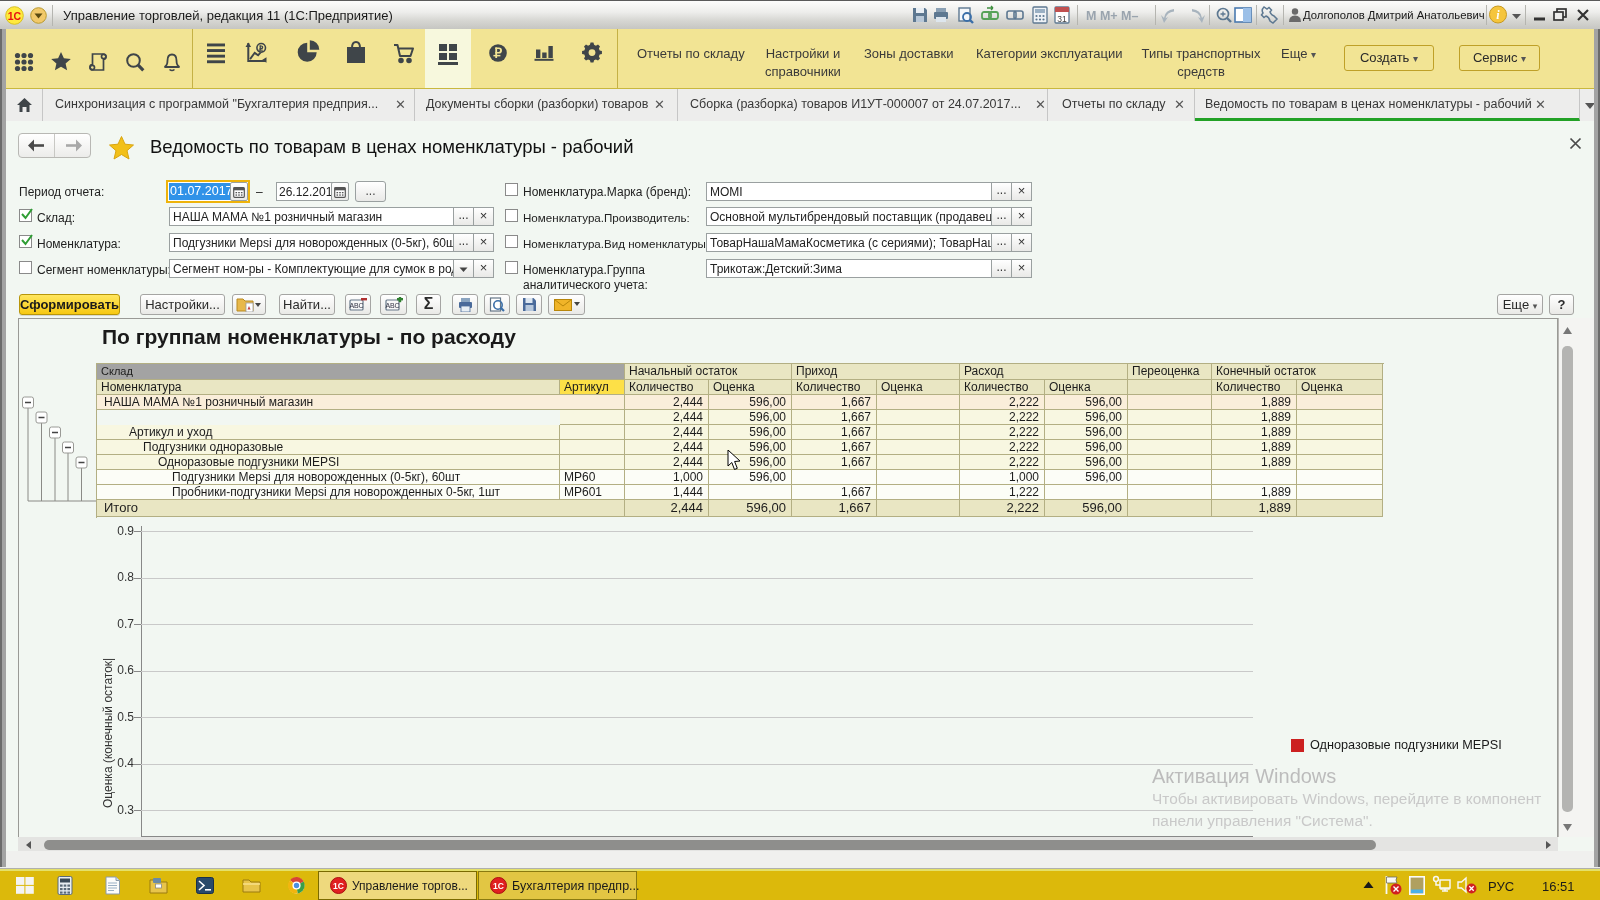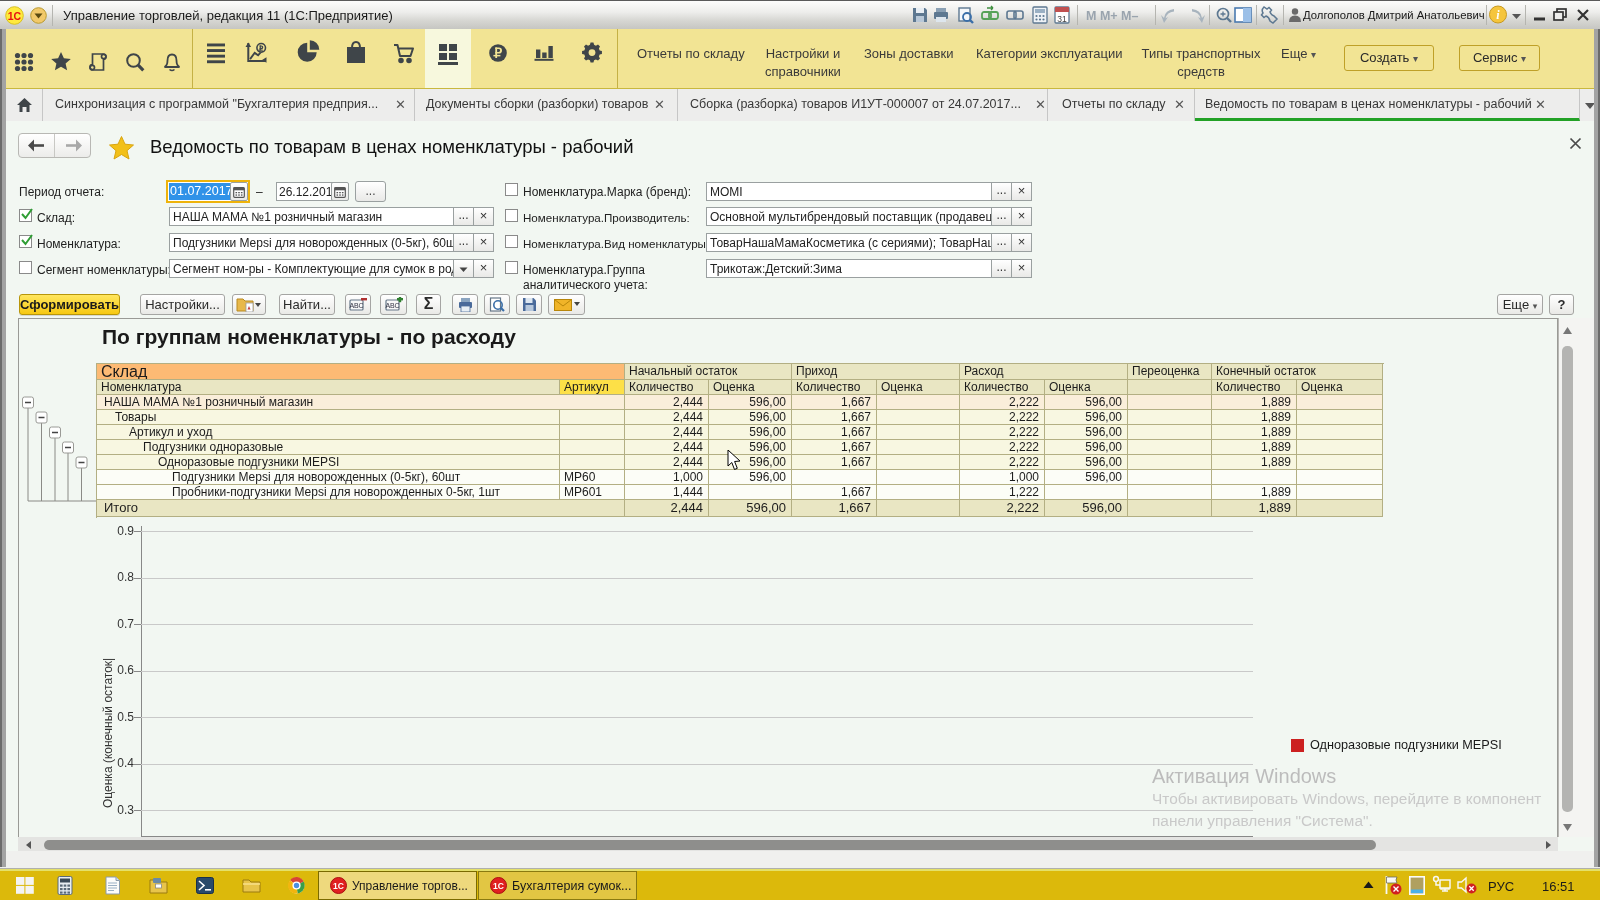--- a/index.html
+++ b/index.html
@@ -442,7 +442,7 @@
   </svg>
 
   <div class="abs" style="left:96px;top:242px;width:1288px;height:155px;border-left:1px solid #b3af83;border-top:1px solid #b3af83;"></div>
-  <div class="cell" style="left:97px;top:243px;width:528px;height:16px;background:#fdba74;padding-left:4px;font-size:16px;line-height:15px;">Склад</div>
+  <div class="cell" style="left:97px;top:243px;width:528px;height:16px;background:#a3a3a3;padding-left:4px;font-size:11px;line-height:15px;">Склад</div>
   <div class="cell" style="left:625px;top:243px;width:167px;height:16px;background:#e9e6c3;padding-left:4px;font-size:12px;line-height:15px;">Начальный остаток</div>
   <div class="cell" style="left:792px;top:243px;width:168px;height:16px;background:#e9e6c3;padding-left:4px;font-size:12px;line-height:15px;">Приход</div>
   <div class="cell" style="left:960px;top:243px;width:168px;height:16px;background:#e9e6c3;padding-left:4px;font-size:12px;line-height:15px;">Расход</div>

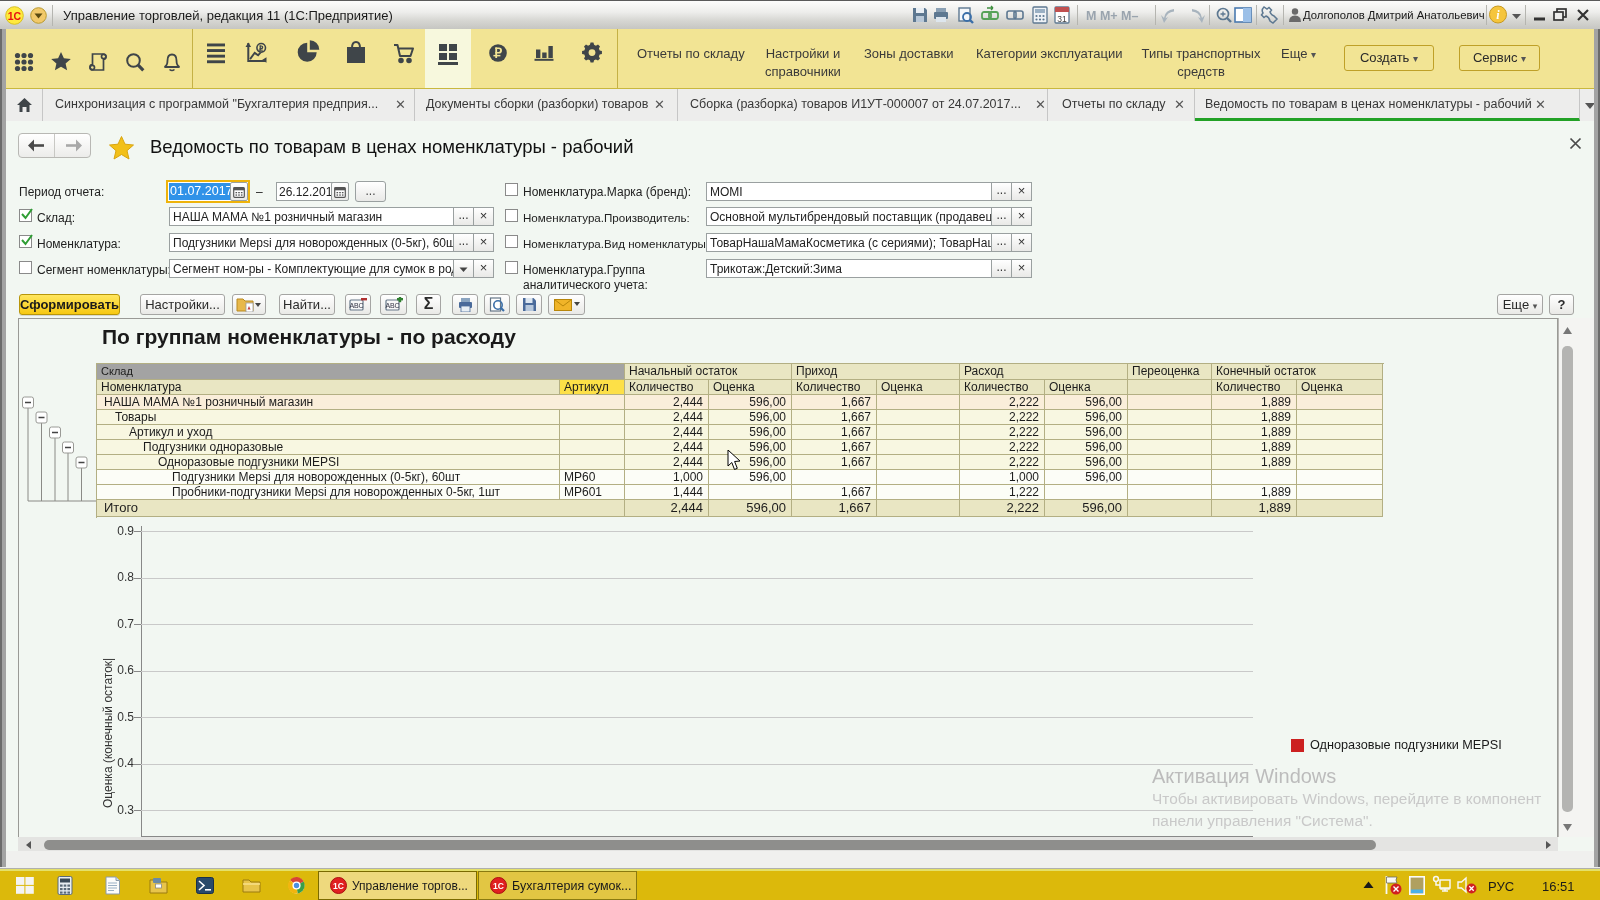--- a/index.html
+++ b/index.html
@@ -469,7 +469,6 @@
   <div class="cell" style="left:1128px;top:274px;width:84px;height:15px;background:#faeeda;text-align:right;padding-right:5px;font-size:12px;line-height:14px;"></div>
   <div class="cell" style="left:1212px;top:274px;width:85px;height:15px;background:#faeeda;text-align:right;padding-right:5px;font-size:12px;line-height:14px;">1,889</div>
   <div class="cell" style="left:1297px;top:274px;width:86px;height:15px;background:#faeeda;text-align:right;padding-right:5px;font-size:12px;line-height:14px;"></div>
-  <div class="cell" style="left:97px;top:289px;width:463px;height:15px;background:#f8f7e1;padding-left:18px;font-size:12px;line-height:14px;">Товары</div>
   <div class="cell" style="left:560px;top:289px;width:65px;height:15px;background:#f8f7e1;padding-left:4px;font-size:12px;line-height:14px;"></div>
   <div class="cell" style="left:625px;top:289px;width:84px;height:15px;background:#f8f7e1;text-align:right;padding-right:5px;font-size:12px;line-height:14px;">2,444</div>
   <div class="cell" style="left:709px;top:289px;width:83px;height:15px;background:#f8f7e1;text-align:right;padding-right:5px;font-size:12px;line-height:14px;">596,00</div>

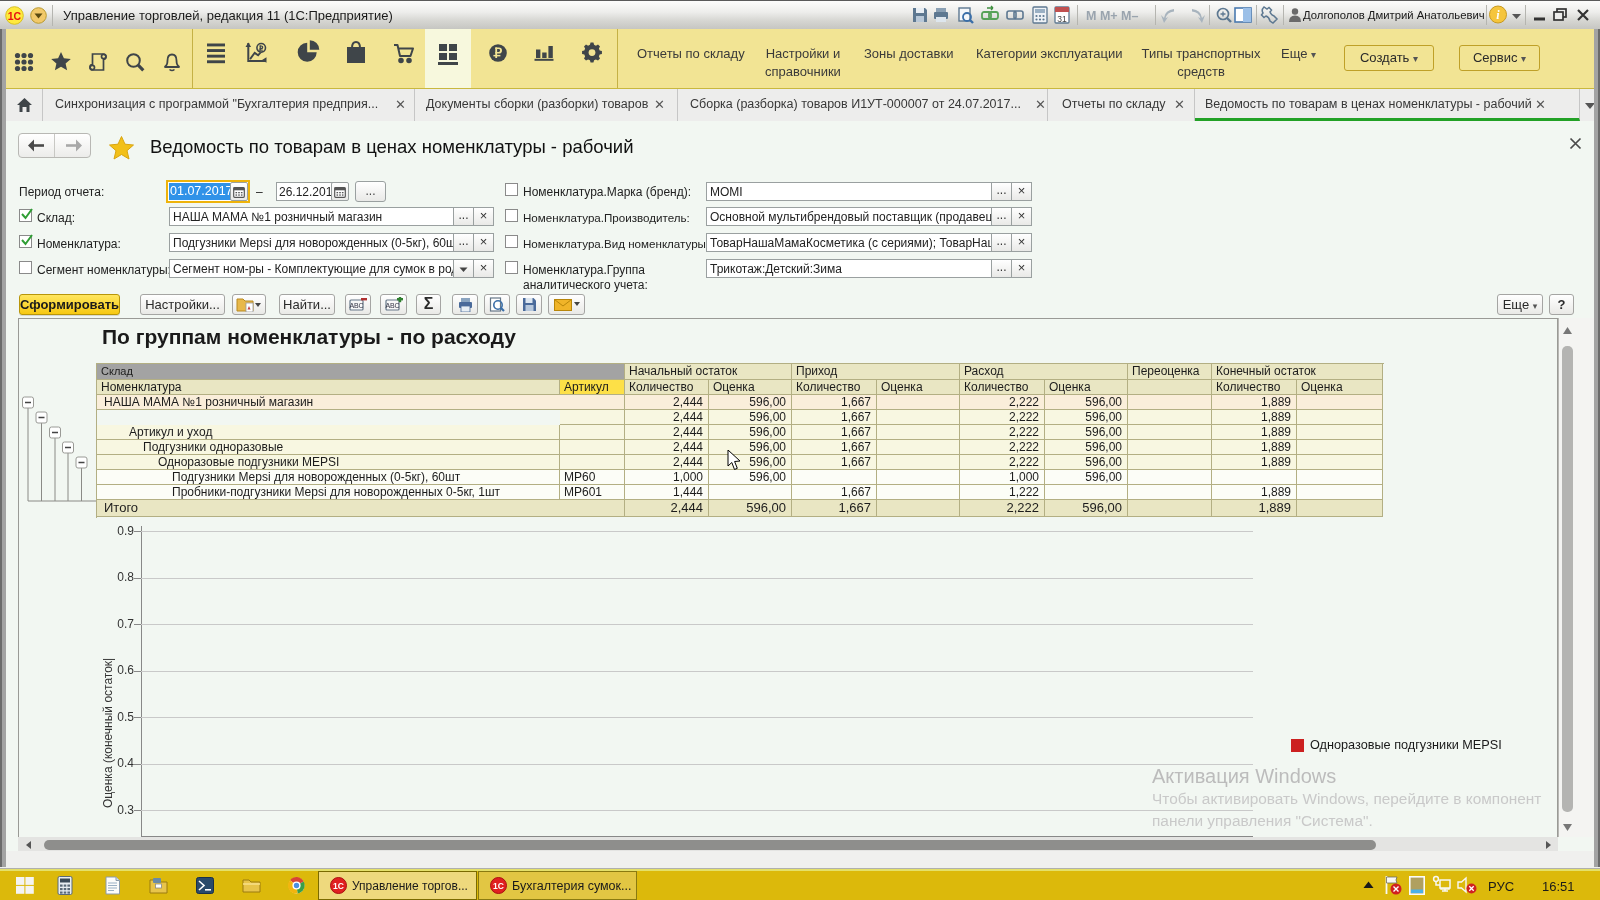--- a/index.html
+++ b/index.html
@@ -665,7 +665,7 @@
       <circle cx="8.5" cy="8.5" r="8" fill="#e02020" stroke="#a81010"></circle>
       <text x="8.5" y="12" font-size="8.5" font-weight="bold" text-anchor="middle" fill="#fff" font-family="Liberation Sans">1С</text>
     </svg>
-  <div class="abs" style="left:512px;top:8px;font-size:12.5px;color:#1a1a1a;white-space:nowrap;">Бухгалтерия сумок...</div>
+  <div class="abs" style="left:512px;top:8px;font-size:12.5px;color:#1a1a1a;white-space:nowrap;">Бухгалтерия предпр...</div>
   <svg class="abs" style="left:1363px;top:10px" width="11" height="8" viewBox="0 0 11 8">
       <path d="M5.5 0.5 L10.5 7 L0.5 7 Z" fill="#1a1a1a"></path>
     </svg>

